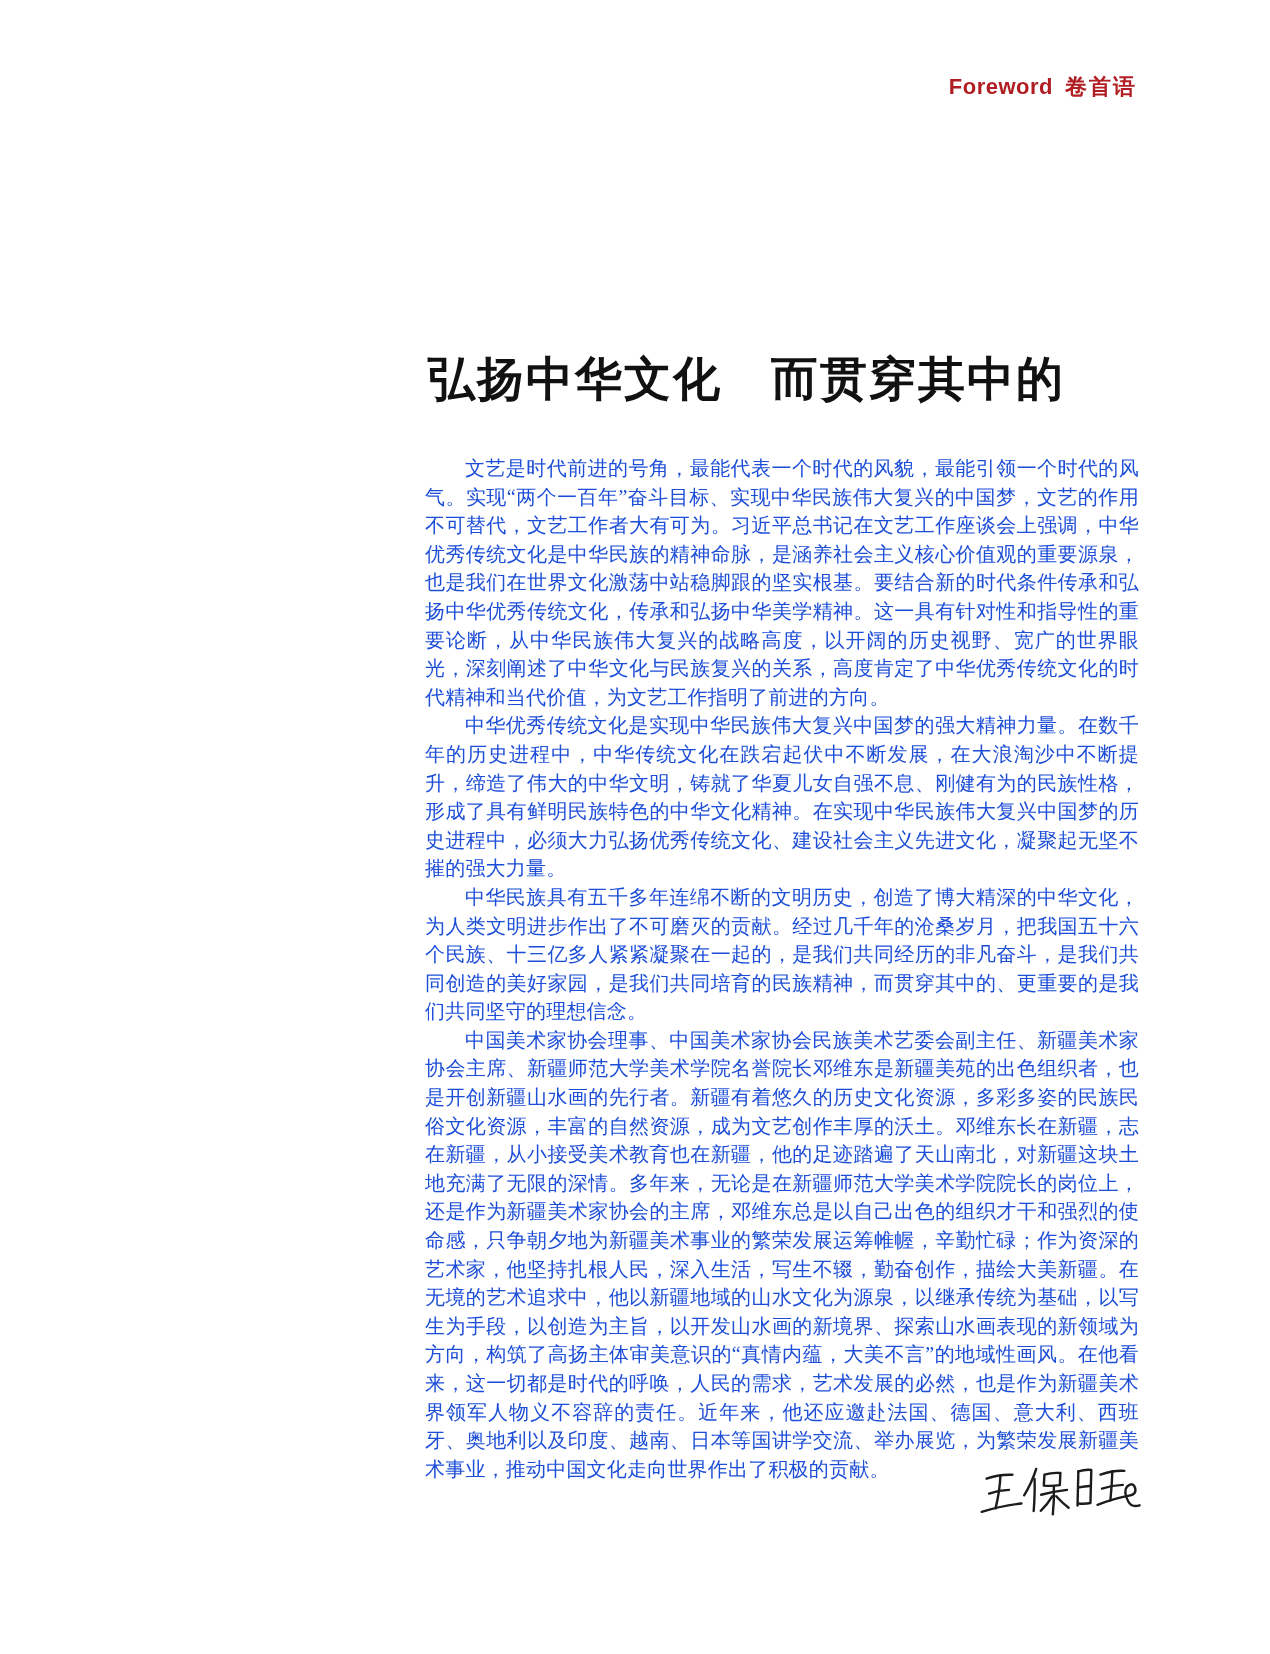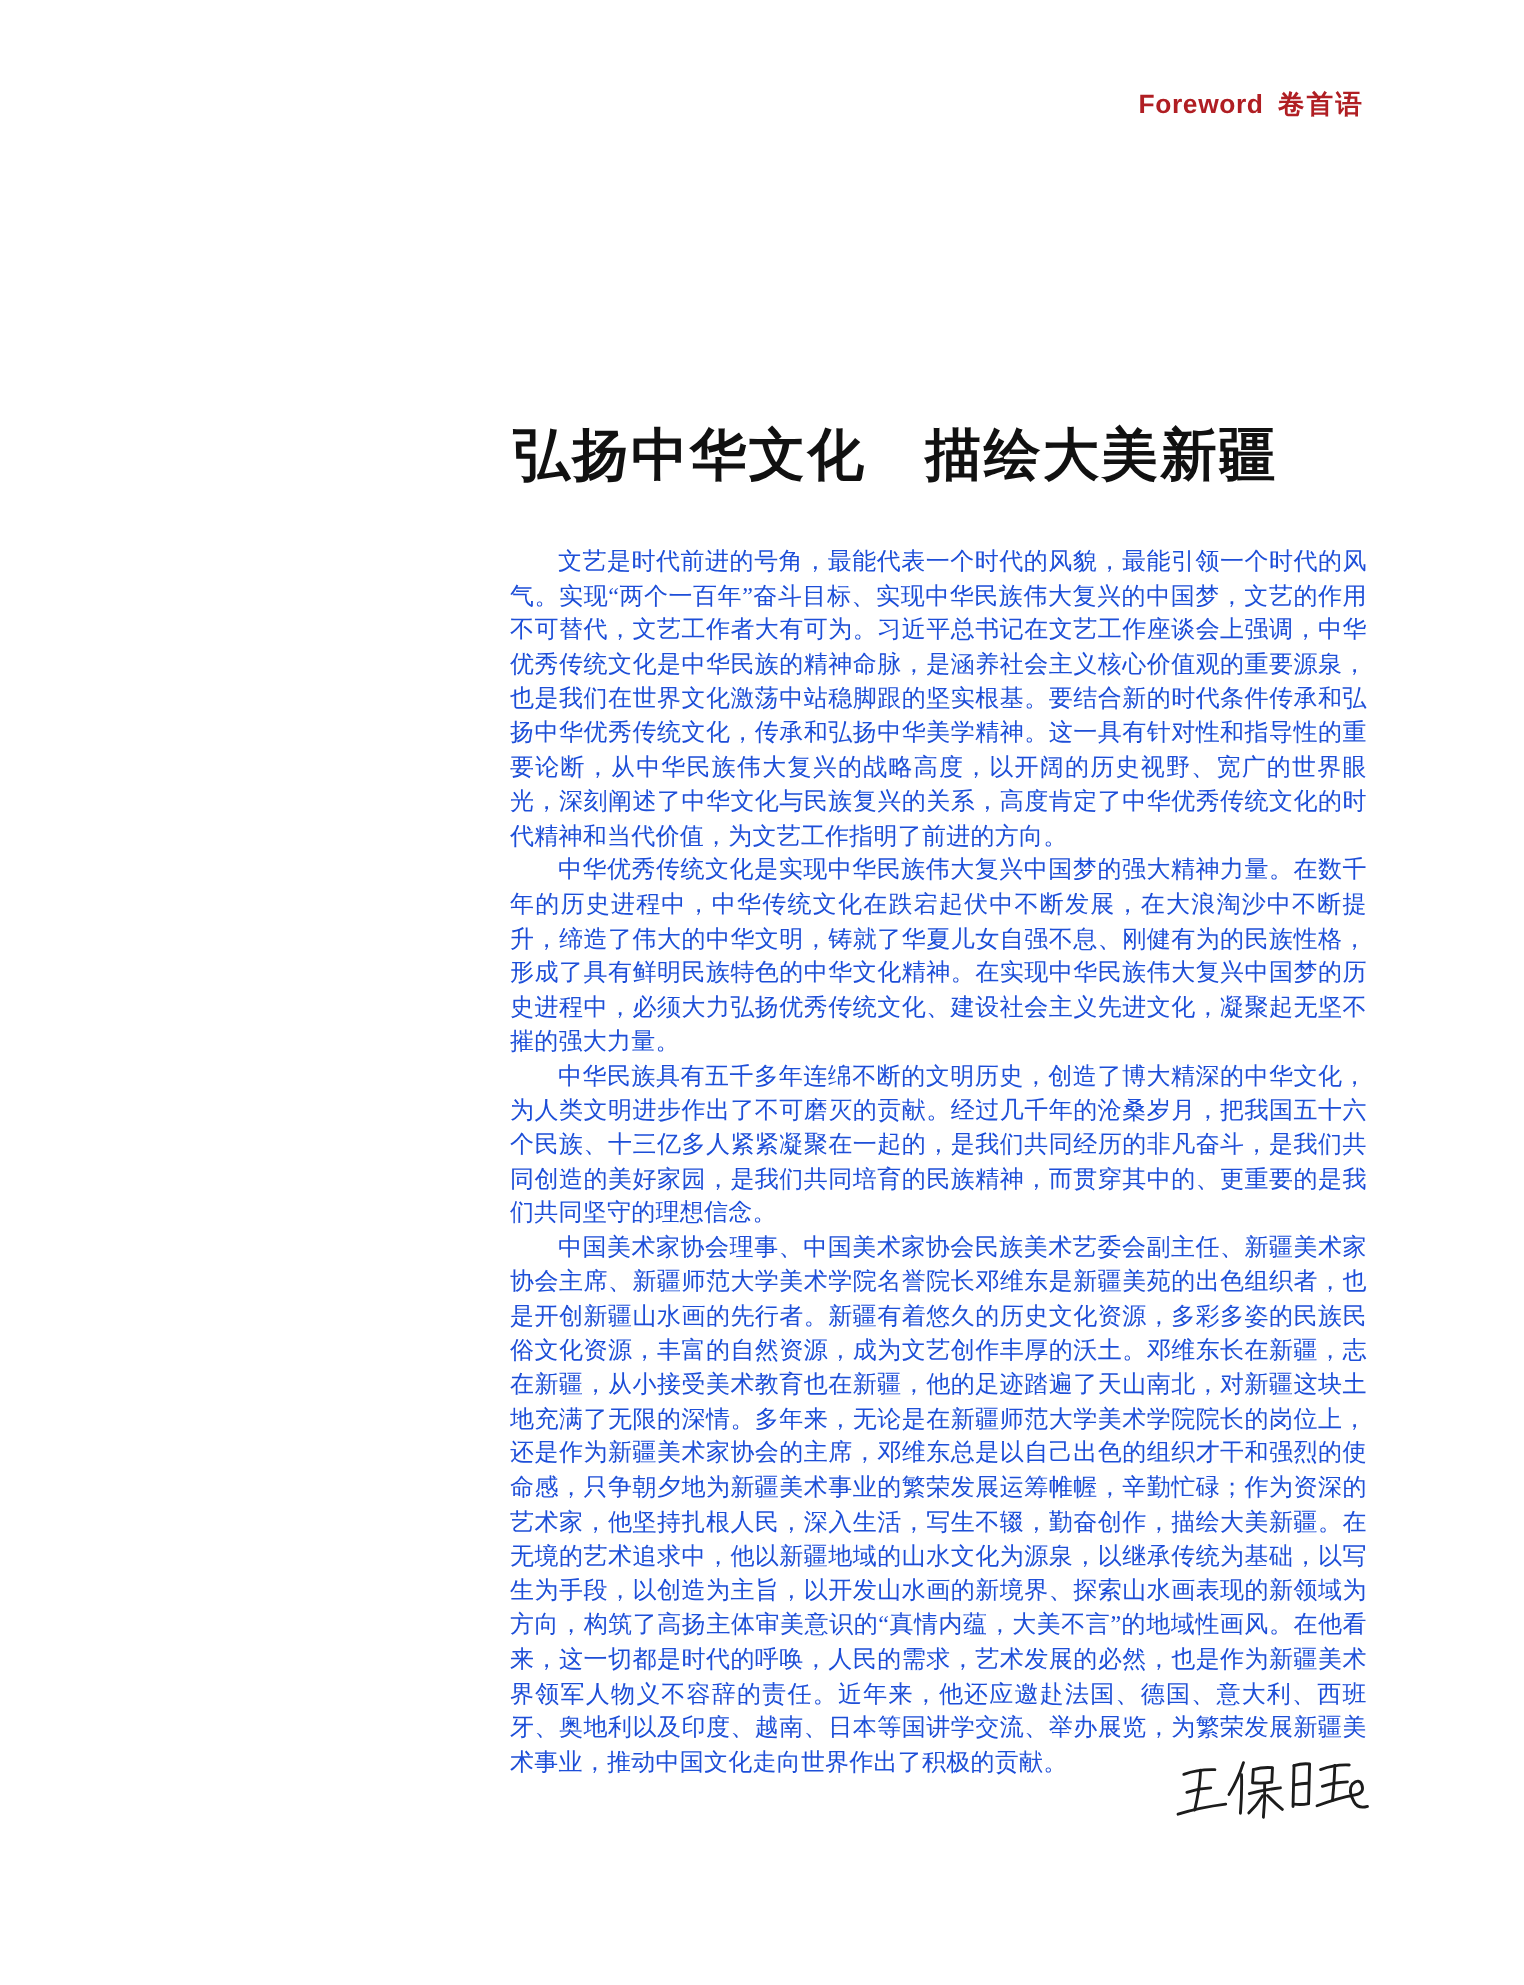--- a/index.html
+++ b/index.html
@@ -67,7 +67,7 @@
     <span class="en">Foreword</span><span class="zh">卷首语</span>
   </div>
 
-  <h1 class="doc-title">弘扬中华文化　描绘大美新疆</h1>
+  <h1 class="doc-title">弘扬中华文化　而贯穿其中的</h1>
 
   <div class="article">
     <p>文艺是时代前进的号角，最能代表一个时代的风貌，最能引领一个时代的风气。实现“两个一百年”奋斗目标、实现中华民族伟大复兴的中国梦，文艺的作用不可替代，文艺工作者大有可为。习近平总书记在文艺工作座谈会上强调，中华优秀传统文化是中华民族的精神命脉，是涵养社会主义核心价值观的重要源泉，也是我们在世界文化激荡中站稳脚跟的坚实根基。要结合新的时代条件传承和弘扬中华优秀传统文化，传承和弘扬中华美学精神。这一具有针对性和指导性的重要论断，从中华民族伟大复兴的战略高度，以开阔的历史视野、宽广的世界眼光，深刻阐述了中华文化与民族复兴的关系，高度肯定了中华优秀传统文化的时代精神和当代价值，为文艺工作指明了前进的方向。</p>

